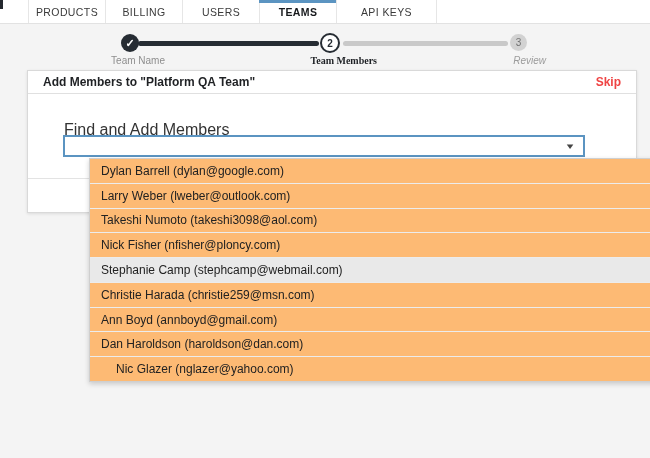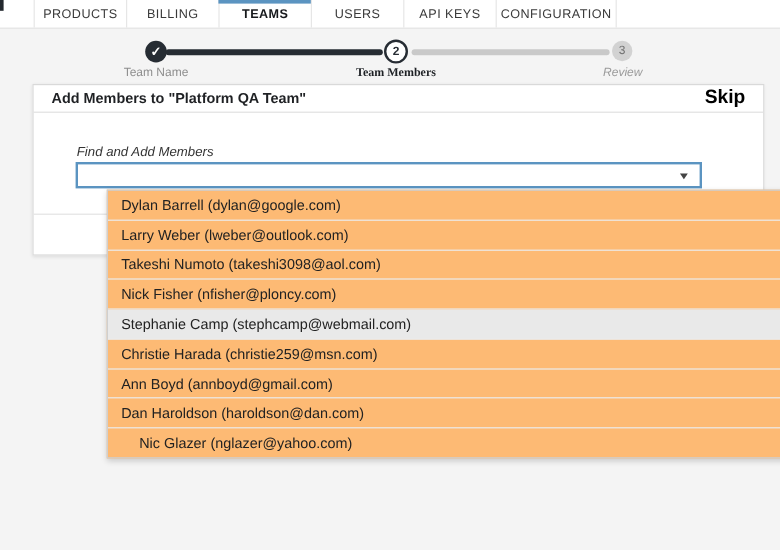--- a/index.html
+++ b/index.html
@@ -124,8 +124,8 @@
 <div class="tabbar">
   <div class="tab">PRODUCTS</div>
   <div class="tab">BILLING</div>
+  <div class="tab">USERS</div>
   <div class="tab active">TEAMS</div>
-  <div class="tab">USERS</div>
   <div class="tab">API KEYS</div>
   <div class="tab">CONFIGURATION</div>
 </div>

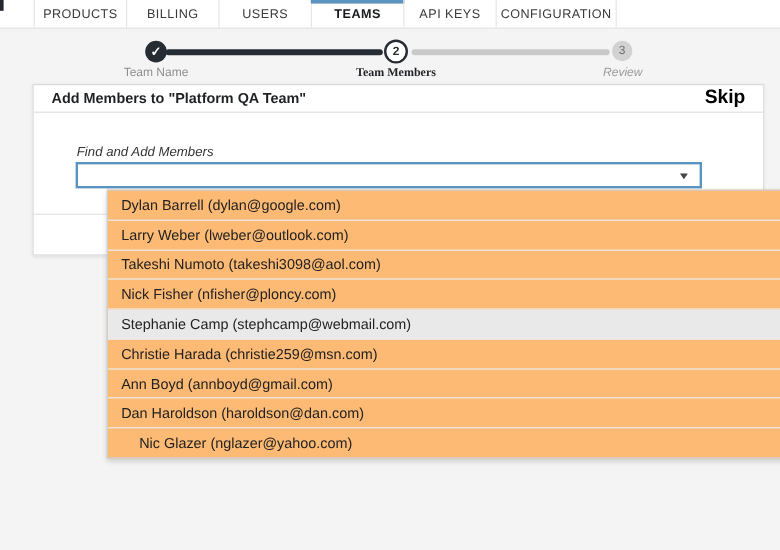--- a/index.html
+++ b/index.html
@@ -127,7 +127,6 @@
   <div class="tab">USERS</div>
   <div class="tab active">TEAMS</div>
   <div class="tab">API KEYS</div>
-  <div class="tab">CONFIGURATION</div>
 </div>
 <div class="corner-artifact"></div>
 

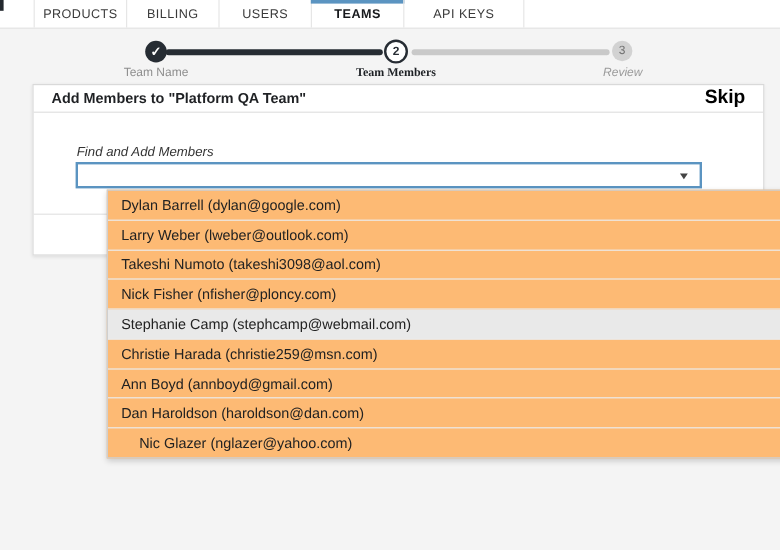--- a/index.html
+++ b/index.html
@@ -57,7 +57,7 @@
   .step-line { position:absolute; top:17px; height:5px; border-radius:3px; }
   .line-done { left:138px; width:181px; background:#262c33; }
   .line-upcoming { left:343px; width:165px; background:#c9c9c9; }
-  .step-label { position:absolute; top:31px; font-size:10px; text-align:center; }
+  .step-label { position:absolute; top:31px; font-size:10px; text-align:right; }
   .label-done { left:95px; width:70px; color:#8e8e8e; }
   .label-current { left:283px; width:94px; color:#1e2125; font-weight:bold;font-family:Liberation Serif, serif; }
   .label-upcoming { left:492px; width:54px; color:#9b9b9b;font-style:italic; }

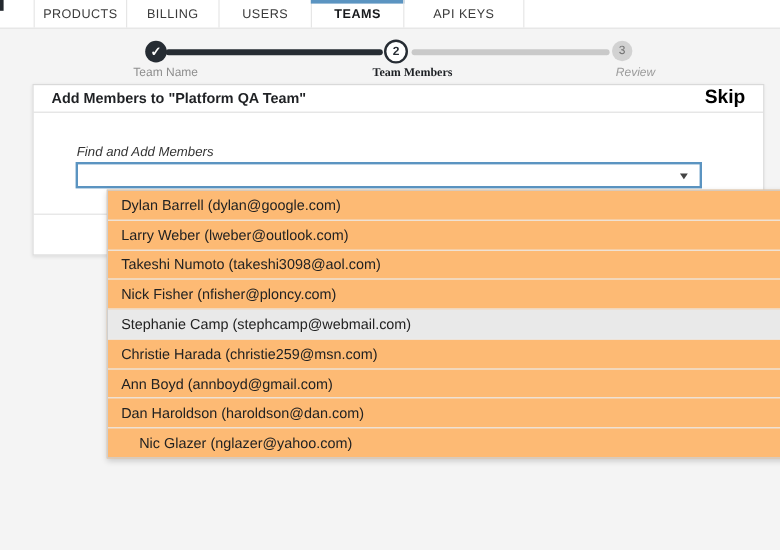--- a/index.html
+++ b/index.html
@@ -75,7 +75,7 @@
   }
   .card-title { font-size:12px; font-weight:bold; color:#1f2124; }
   .skip-link {
-    font-size:16px; font-weight:bold; color:#000000;
+    font-size:12px; font-weight:bold; color:#ef4444;
     cursor:pointer;
   }
   .card-footer-divider {

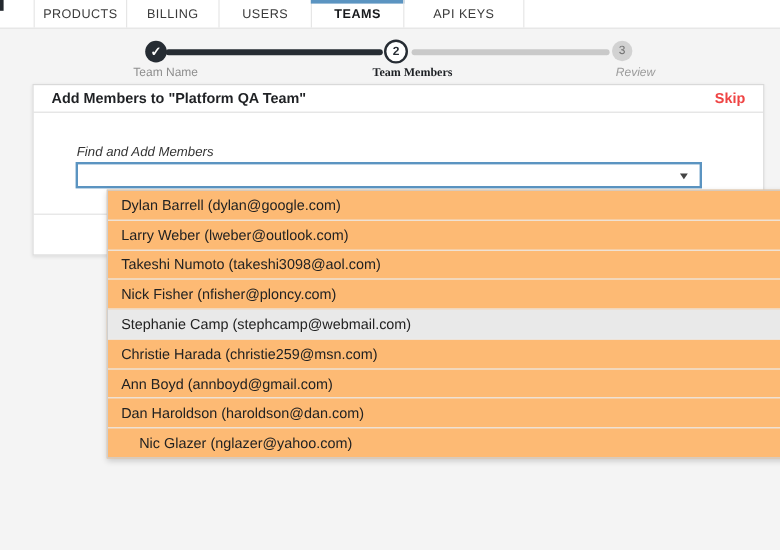--- a/index.html
+++ b/index.html
@@ -86,7 +86,7 @@
   
   .field-label {
     position:absolute; left:64px; top:121px;
-    font-size:11px; color:#333;font-style:italic;
+    font-size:16px; color:#333;
   }
   .combobox {
     position:absolute; left:63px; top:135px; width:522px; height:22px;

